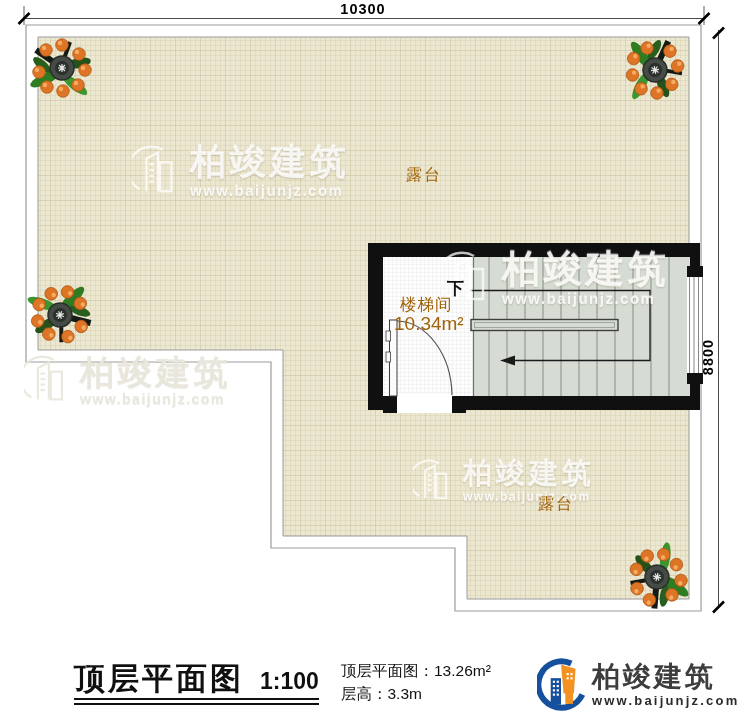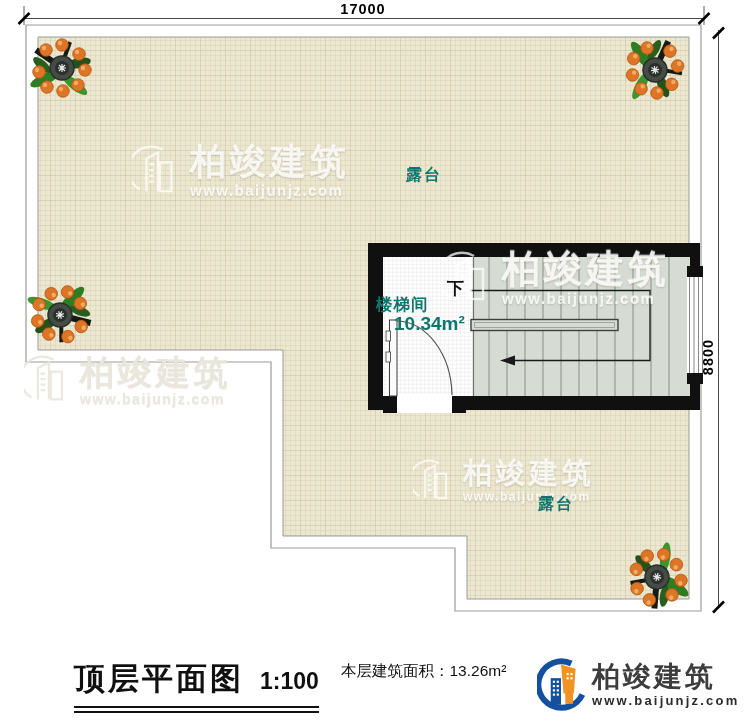--- a/index.html
+++ b/index.html
@@ -223,7 +223,7 @@
     </div>
   </div>
 
-  <div class="ovl dim-label" style="left:323px;top:1px;width:80px;">17000</div>
+  <div class="ovl dim-label" style="left:323px;top:1px;width:80px;">10300</div>
   <div class="ovl dim-label dim-right" style="left:684px;top:348px;width:50px;height:18px;">8800</div>
 
   <div class="ovl room-label terrace" style="left:402px;top:165px;">露台</div>

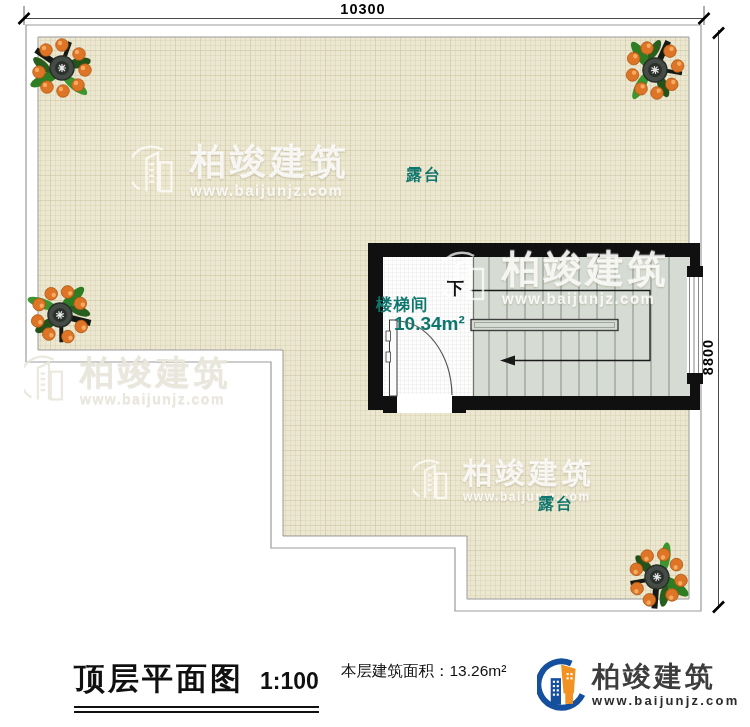--- a/index.html
+++ b/index.html
@@ -13,7 +13,7 @@
   .dim-right{transform:rotate(-90deg);transform-origin:center;}
 
   
-  .room-label{font-weight:700;color:#0f766e;}
+  .room-label{font-weight:400;color:#a16207;}
   .terrace{font-size:16px;letter-spacing:2px;width:44px;text-align:center;}
   .stair-name{font-size:16.5px;letter-spacing:1px;}
   .stair-area{font-size:19px;}

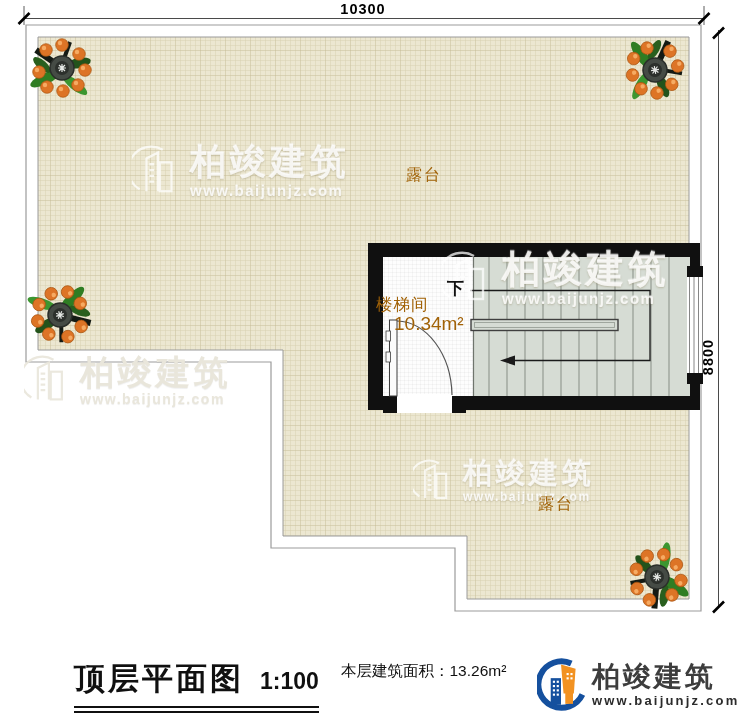--- a/index.html
+++ b/index.html
@@ -228,7 +228,7 @@
 
   <div class="ovl room-label terrace" style="left:402px;top:165px;">露台</div>
   <div class="ovl room-label terrace" style="left:534px;top:494px;">露台</div>
-  <div class="ovl room-label stair-name" style="left:376px;top:294px;">楼梯间</div>
+  <div class="ovl room-label stair-name" style="left:400px;top:294px;">楼梯间</div>
   <div class="ovl room-label stair-area" style="left:394px;top:313px;">10.34m²</div>
   <div class="ovl down-label" style="left:447px;top:277px;">下</div>
 

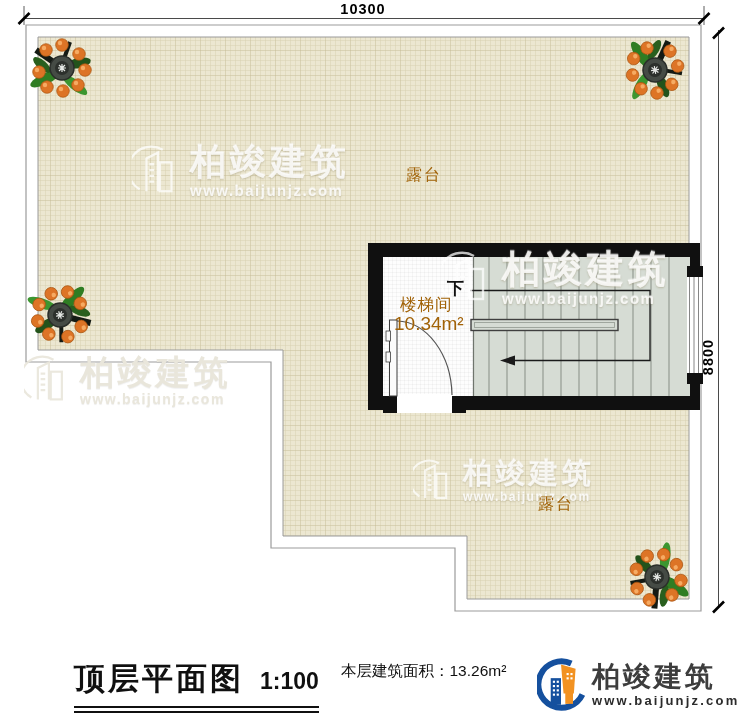--- a/index.html
+++ b/index.html
@@ -34,7 +34,7 @@
 
   
   .title-wrap{position:absolute;left:74px;top:663px;display:flex;align-items:flex-end;gap:16px;
-      padding-bottom:12px;border-bottom:2.5px solid #101010;}
+      padding-bottom:4px;border-bottom:2.5px solid #101010;}
   .title-wrap::after{content:"";position:absolute;left:0;right:0;bottom:-7px;height:2px;background:#101010;}
   .main-title{font-size:31px;font-weight:600;letter-spacing:3px;color:#101010;line-height:1;}
   .scale{font-size:23px;font-weight:700;color:#101010;line-height:1.1;}

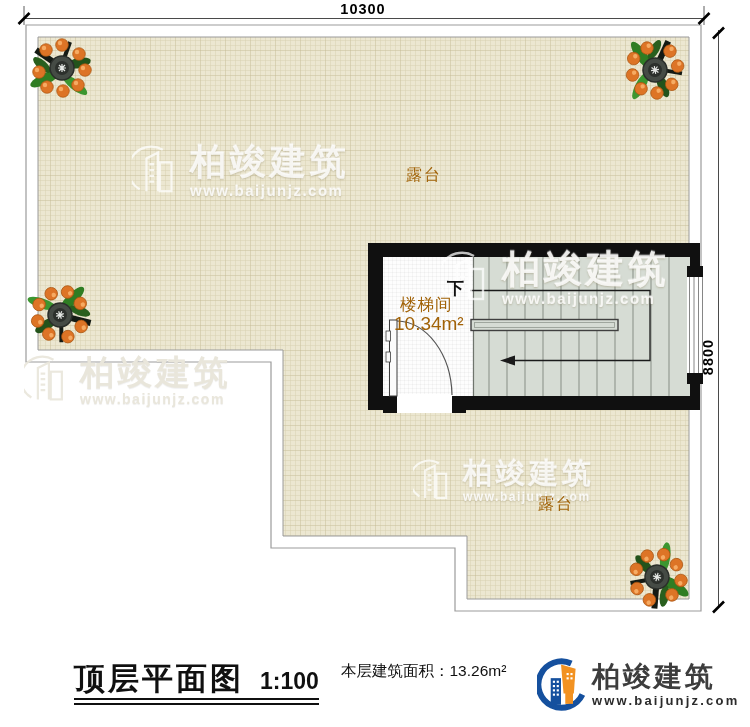--- a/index.html
+++ b/index.html
@@ -237,7 +237,7 @@
     <span class="scale">1:100</span>
   </div>
   <div class="info-block">
-    <div>本层建筑面积：13.26m²</div>
+    <div>顶层平面图：13.26m²</div>
   </div>
 
   <div class="brand">

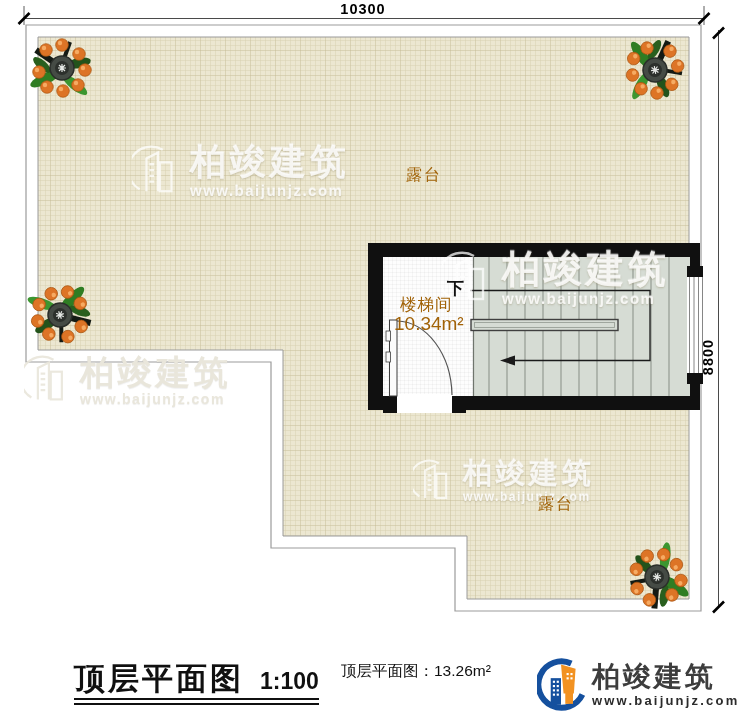--- a/index.html
+++ b/index.html
@@ -238,6 +238,7 @@
   </div>
   <div class="info-block">
     <div>顶层平面图：13.26m²</div>
+    <div>层高：3.3m</div>
   </div>
 
   <div class="brand">

